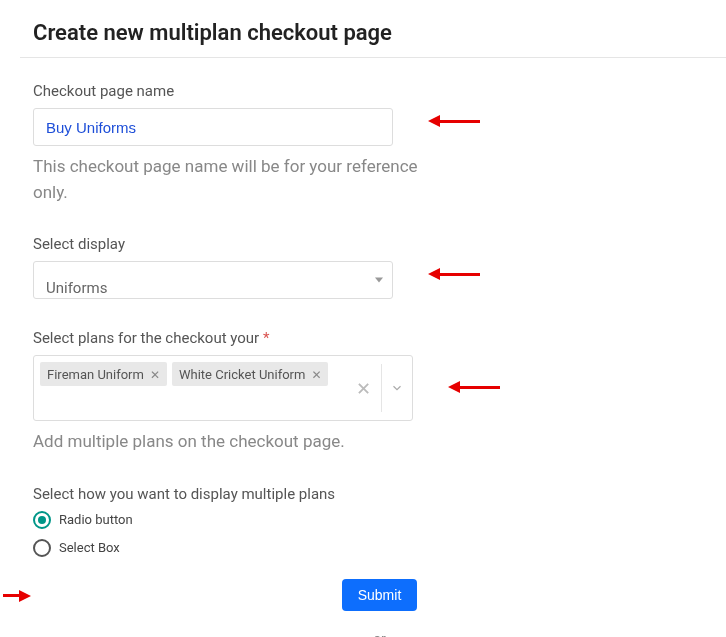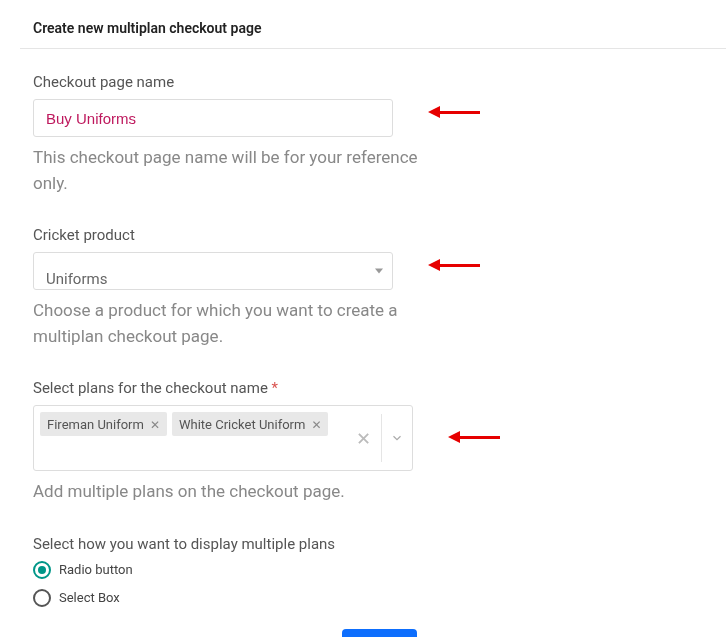--- a/index.html
+++ b/index.html
@@ -11,7 +11,7 @@
       padding: 20px 0 20px 33px;
     }
     .page-title {
-      font-size: 14px;
+      font-size: 22px;
       font-weight: 600;
       color: #222;
       margin-bottom: 12px;

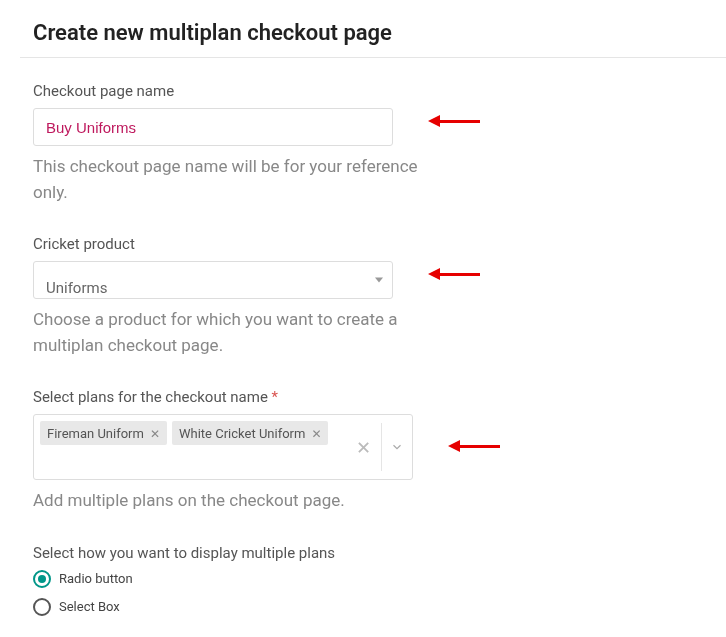--- a/index.html
+++ b/index.html
@@ -37,7 +37,7 @@
       border-radius: 3px;
       padding: 0 12px;
       font-size: 15px;
-      color: #be185d;
+      color: #1d4ed8;
       outline: none;
     }
     .help-text {

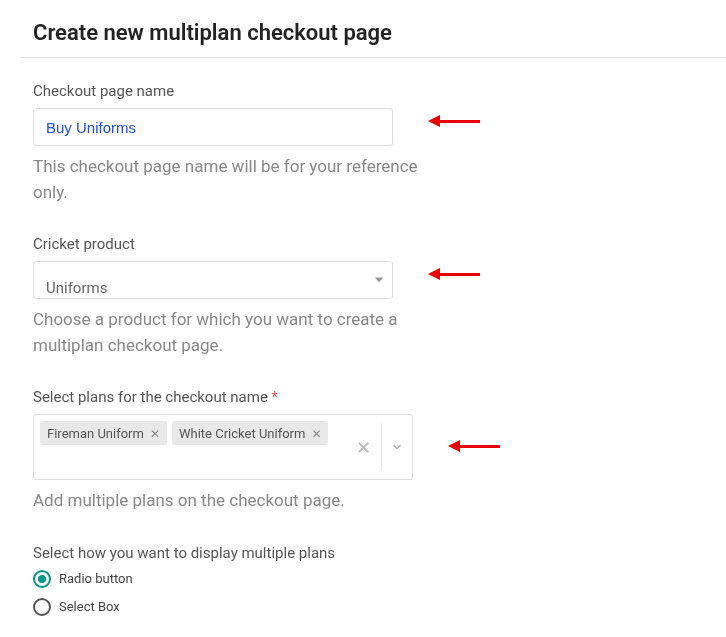--- a/index.html
+++ b/index.html
@@ -204,7 +204,7 @@
 </div>
 
 <div class="field">
-  <label class="field-label">Cricket product</label>
+  <label class="field-label">Select display</label>
   <div class="select-wrap">
     <div class="select-input">
         <span>Uniforms</span>

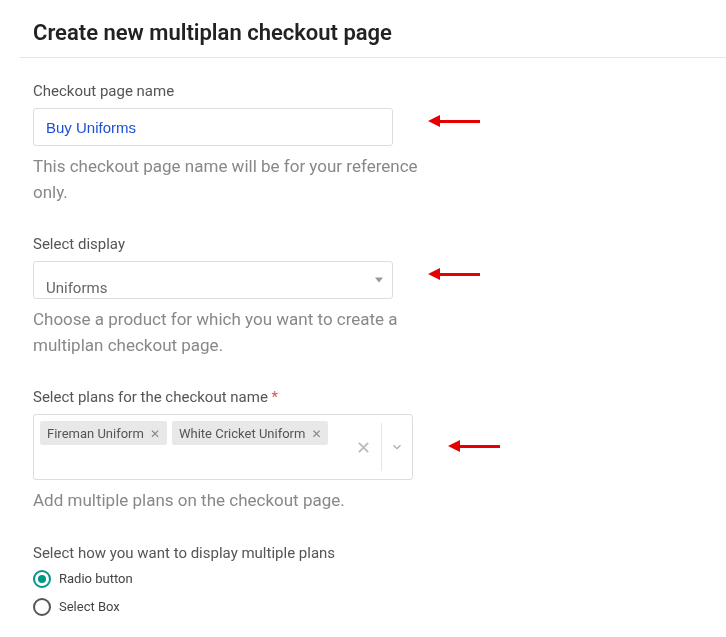--- a/index.html
+++ b/index.html
@@ -211,7 +211,6 @@
       </div>
     <div class="select-caret"></div>
   </div>
-  <div class="help-text">Choose a product for which you want to create a multiplan checkout page.</div>
   <div class="arrow" style="left:395px; top:33px;">
     <div class="arrow-head-left"></div>
       <div class="arrow-line"></div>

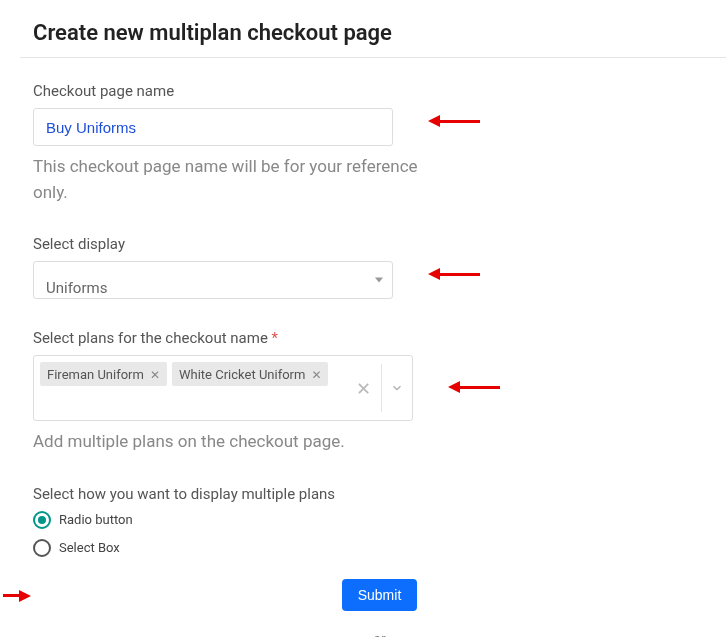--- a/index.html
+++ b/index.html
@@ -219,7 +219,7 @@
 
 <div class="field">
   <label class="field-label">
-    <span>Select plans for the checkout name</span>
+    <span>Select plans for the checkout your</span>
     <span class="required">*</span>
   </label>
   <div class="multiselect">

